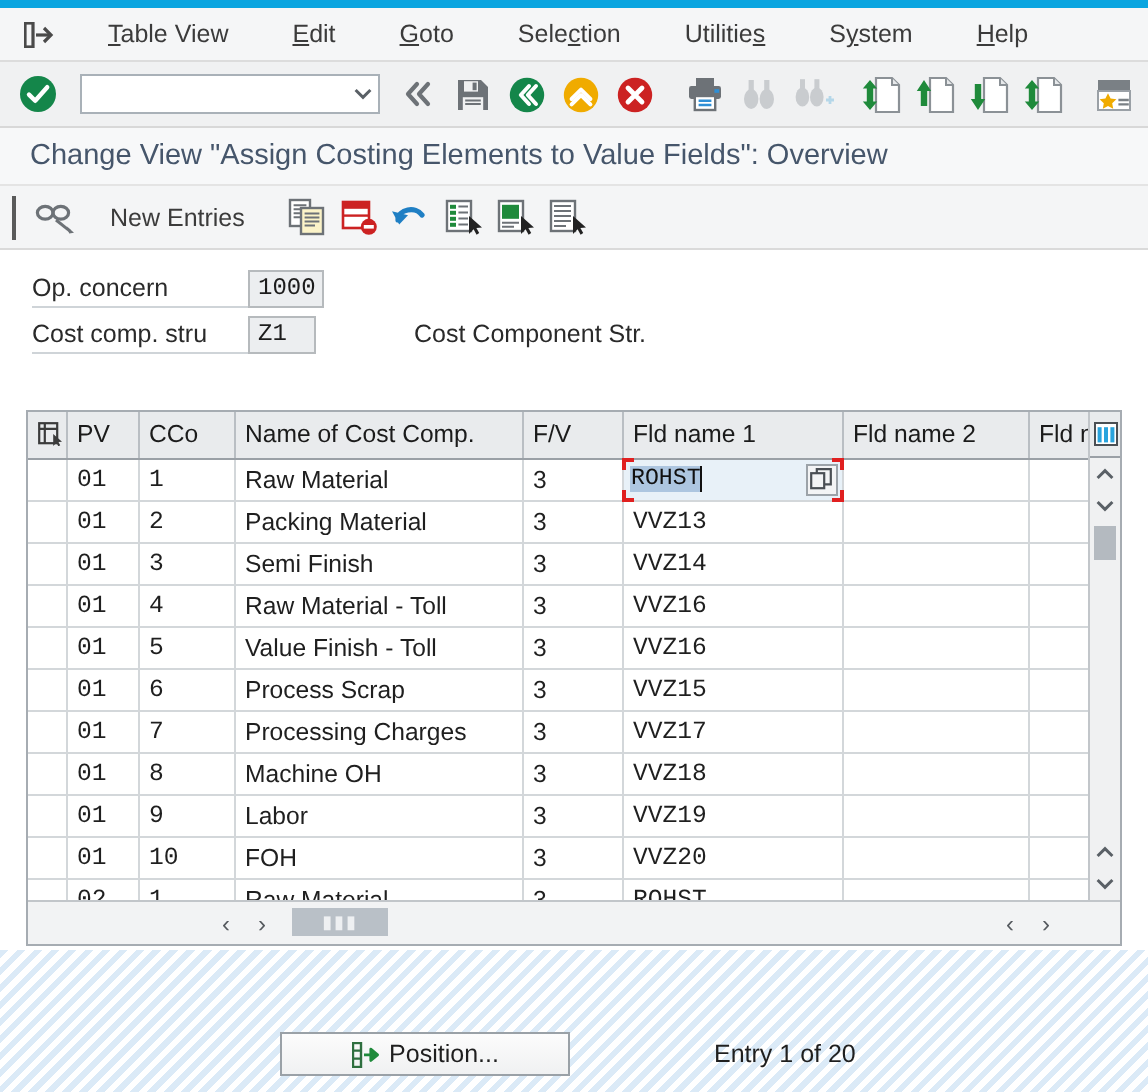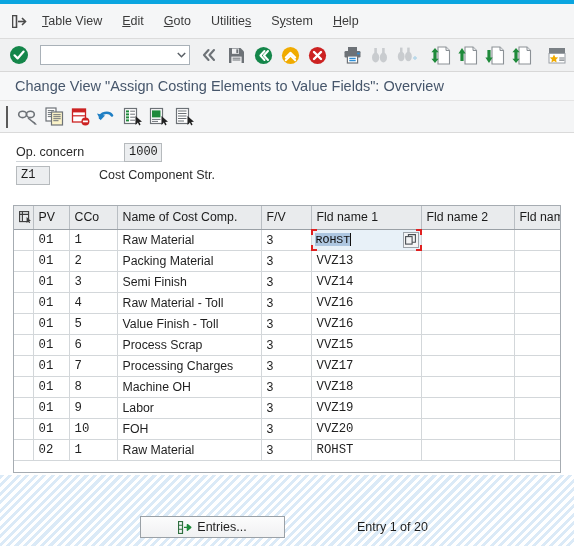--- a/index.html
+++ b/index.html
@@ -25,13 +25,13 @@
 
   
   .menubar {
-    height: 35px;
+    height: 27px;
     background: #f5f6f7;
     border-bottom: 1px solid #dcdcdc;
     display: flex;
     align-items: center;
     padding-left: 6px;
-    gap: 0px;
+    gap: 12px;
   }
   .menu-sysicon {
     width: 26px; height: 20px;

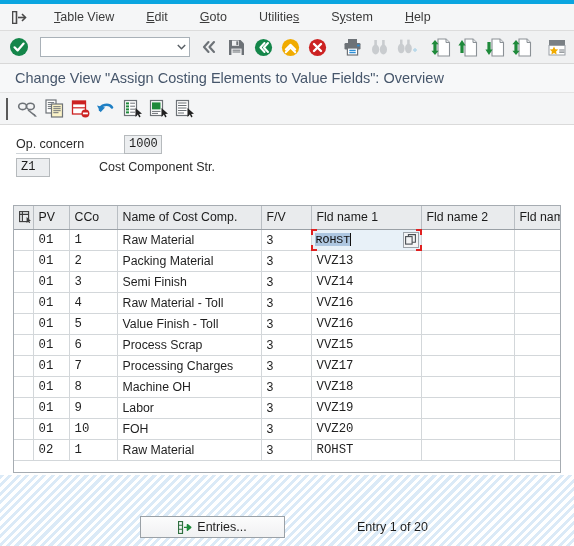--- a/index.html
+++ b/index.html
@@ -320,6 +320,7 @@
     <div class="menu-item"><u>T</u><span>able View</span></div>
     <div class="menu-item"><u>E</u><span>dit</span></div>
     <div class="menu-item"><u>G</u><span>oto</span></div>
+    <div class="menu-item">Sele<u>c</u>tion</div>
     <div class="menu-item">Utilitie<u>s</u></div>
     <div class="menu-item">S<u>y</u>stem</div>
     <div class="menu-item"><u>H</u><span>elp</span></div>

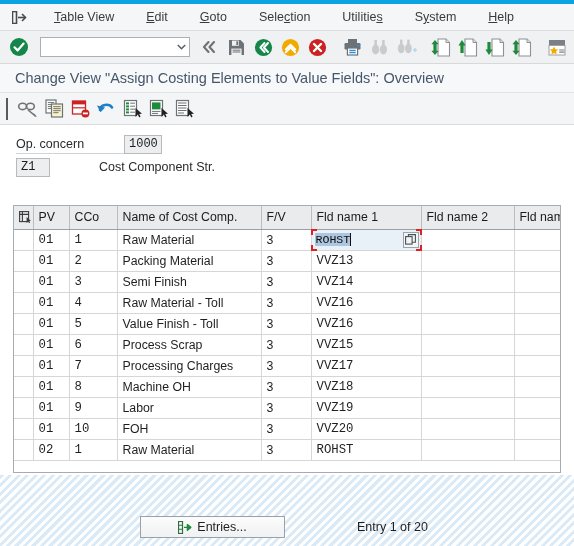--- a/index.html
+++ b/index.html
@@ -476,6 +476,7 @@
       </svg>
     </div>
 
+    <div class="newentries">New Entries</div>
 
     <div class="icbtn">
       <svg width="19" height="19" viewBox="0 0 19 19">

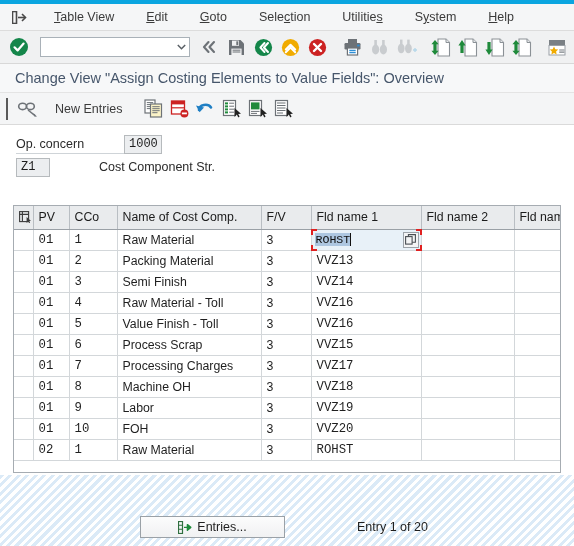--- a/index.html
+++ b/index.html
@@ -541,6 +541,7 @@
       <span class="hdr-gap"></span>
     </div>
     <div class="hdr-row">
+      <span class="hdr-label">Cost comp. stru</span>
       <span class="hdr-input wz1">Z1</span>
       <span class="hdr-gap" style="width:49px"></span>
       <span class="hdr-desc">Cost Component Str.</span>

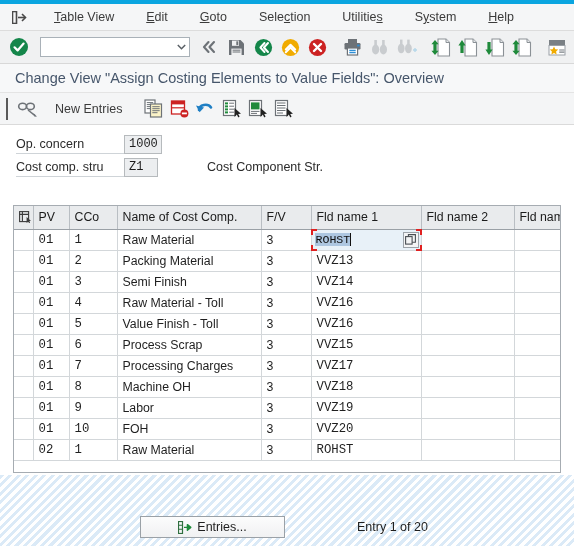--- a/index.html
+++ b/index.html
@@ -158,7 +158,7 @@
     width: 548px; height: 268px;
     border: 1px solid #a6acb2;
     background: #fff;
-    display: flex; flex-direction: row;
+    display: flex; flex-direction: column;
     overflow: hidden;
   }
   table.grid {

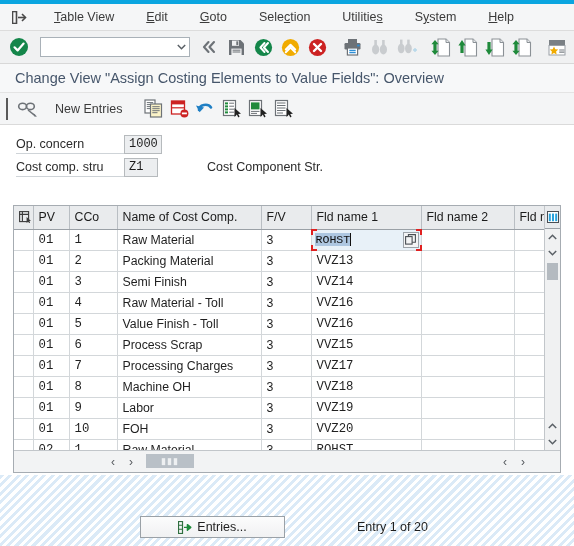--- a/index.html
+++ b/index.html
@@ -782,7 +782,7 @@
         <path d="M6 6.4 H11 M9.4 3.6 L12.8 6.4 L9.4 9.2 Z" fill="#1f8a3b" stroke="#1f8a3b" stroke-width="1.4" stroke-linejoin="round"></path>
       </svg>
     </span>
-    <span>Entries...</span>
+    <span>Position...</span>
   </div>
 
   <div class="entrytxt">Entry 1 of 20</div>

